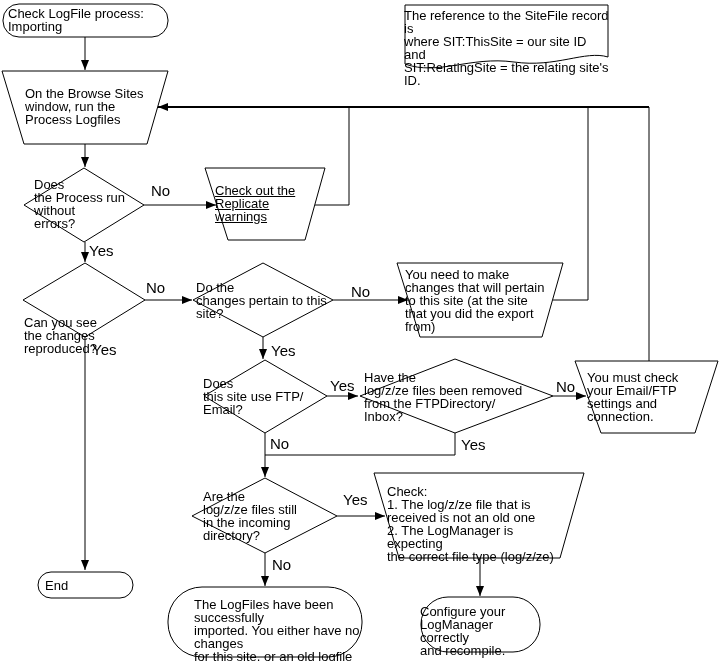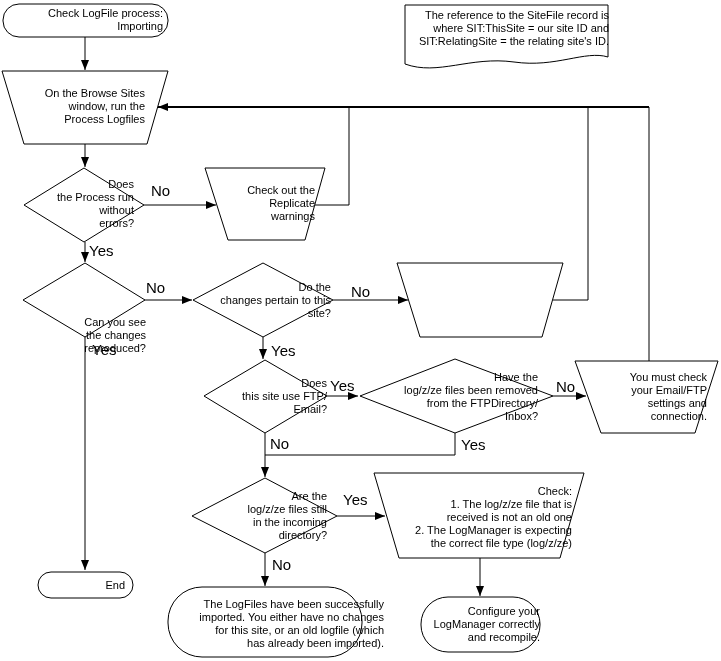--- a/index.html
+++ b/index.html
@@ -17,8 +17,8 @@
   .conn.thick{stroke-width:2;}
   .node-text{
     position:absolute;
-    font-size:11px;line-height:13px;
-    text-align:right;
+    font-size:13px;line-height:13px;
+    text-align:left;
     white-space:pre-line;
   }
   .edge-label{

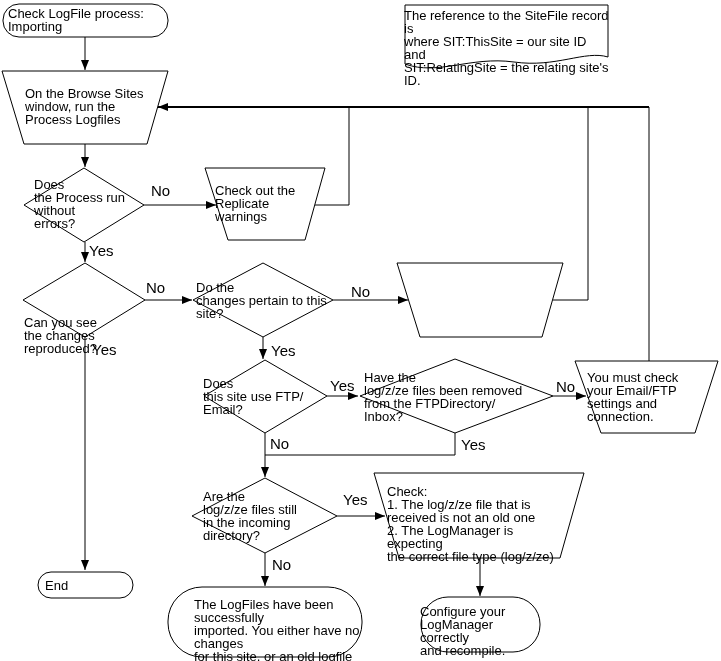--- a/index.html
+++ b/index.html
@@ -89,7 +89,7 @@
 the Process run
 without
 errors?</div>
-  <div class="node-text" style="left:215px;top:184px;width:100px;">Check out the
+  <div class="node-text" style="left:215px;top:184px;width:100px;text-decoration:underline;">Check out the
 Replicate
 warnings</div>
   <div class="node-text" style="left:24px;top:280px;width:122px;margin-top:36px;">Can you see

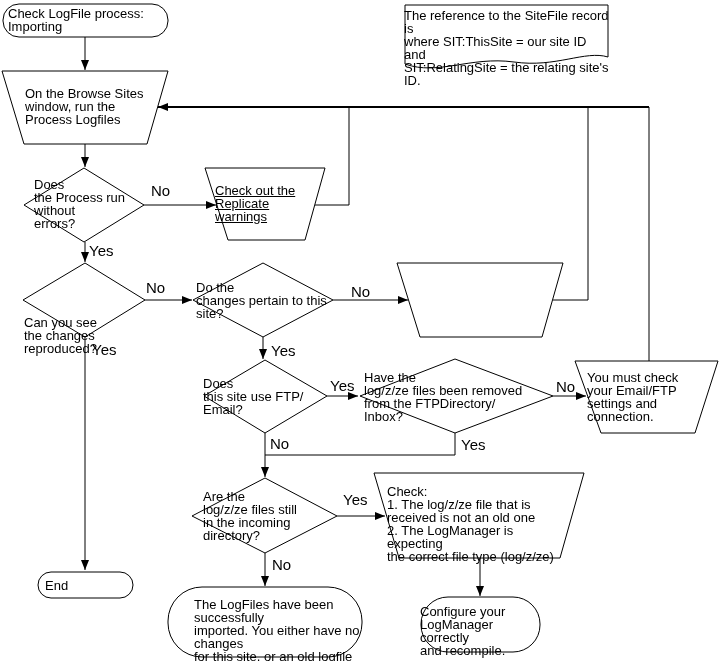--- a/index.html
+++ b/index.html
@@ -98,6 +98,11 @@
   <div class="node-text" style="left:196px;top:281px;width:135px;">Do the
 changes pertain to this
 site?</div>
+  <div class="node-text" style="left:405px;top:268px;width:150px;">You need to make
+changes that will pertain
+to this site (at the site
+that you did the export
+from)</div>
   <div class="node-text" style="left:203px;top:377px;width:124px;">Does
 this site use FTP/
 Email?</div>

